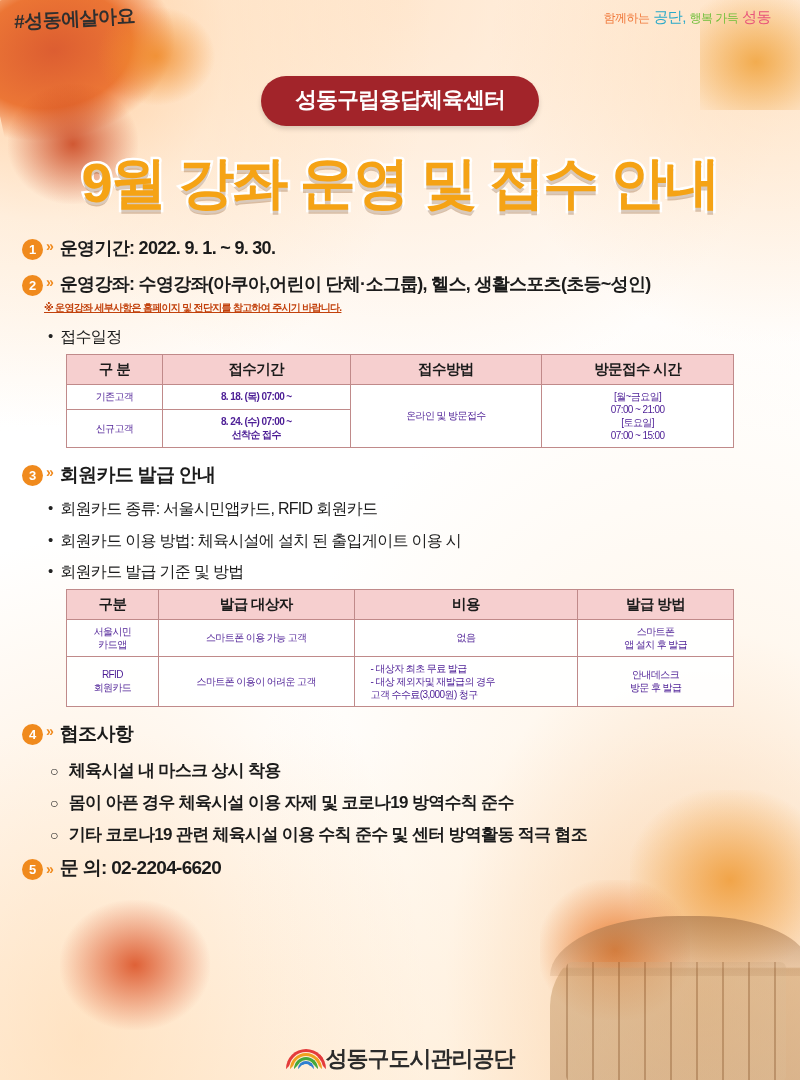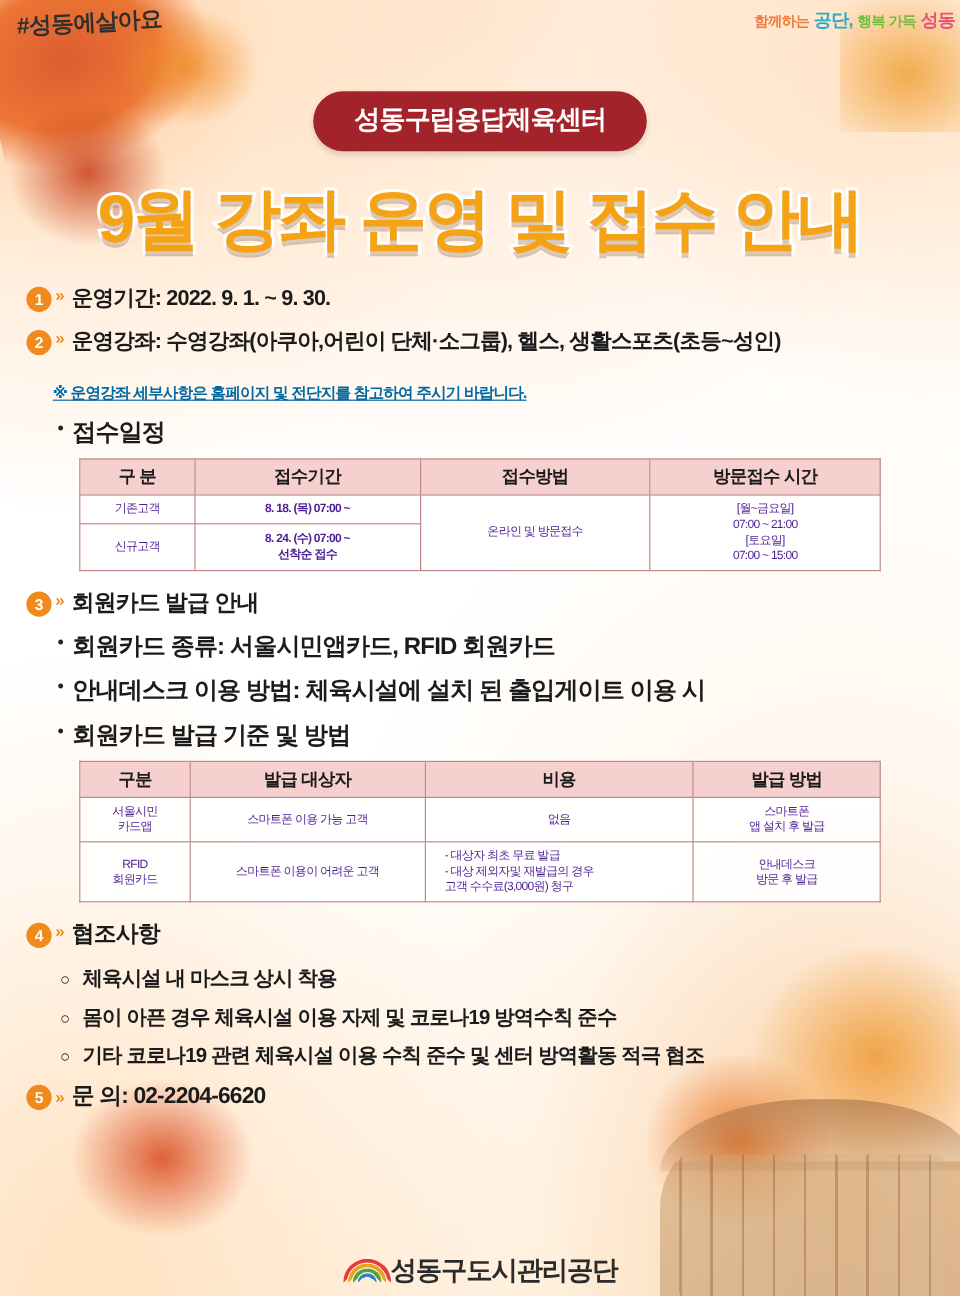--- a/index.html
+++ b/index.html
@@ -68,8 +68,8 @@
     transform: rotate(-3deg);
   }
   .corp-mark {
-    position:absolute; right:4px; top:8px;
-    font-size:15px; font-weight:bold; letter-spacing:-0.5px;
+    position:absolute; right:29px; top:8px;
+    font-size:15px; font-weight:normal; letter-spacing:-0.5px;
     white-space:nowrap;
   }
   .corp-mark .a { color:#f0793b; font-size:12px; }

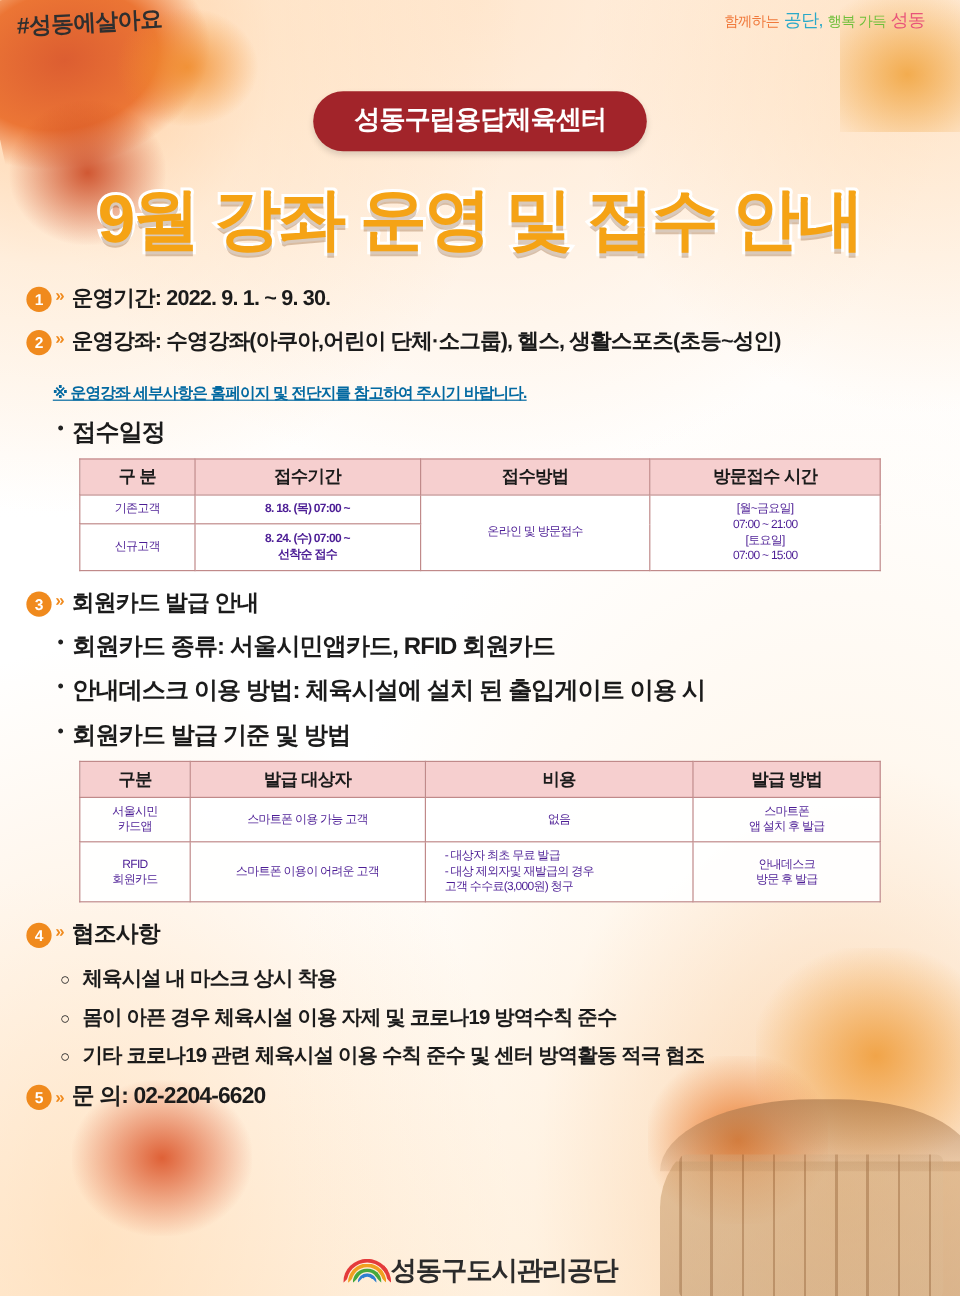--- a/index.html
+++ b/index.html
@@ -117,8 +117,8 @@
   .line-txt { font-size:18px; font-weight:bold; color:#1b1b1b; letter-spacing:-0.7px; line-height:1.35; }
 
   .note {
-    padding-left:44px; color:#0369a1; font-size:13px; font-weight:bold;
-    letter-spacing:-0.7px; text-decoration:underline; margin:22px 0 10px;
+    padding-left:44px; color:#c2410c; font-size:10px; font-weight:bold;
+    letter-spacing:-0.7px; text-decoration:underline; margin:4px 0 10px;
   }
 
   .bullet-row { display:flex; padding-left:48px; margin-bottom:4px; align-items:flex-start; }

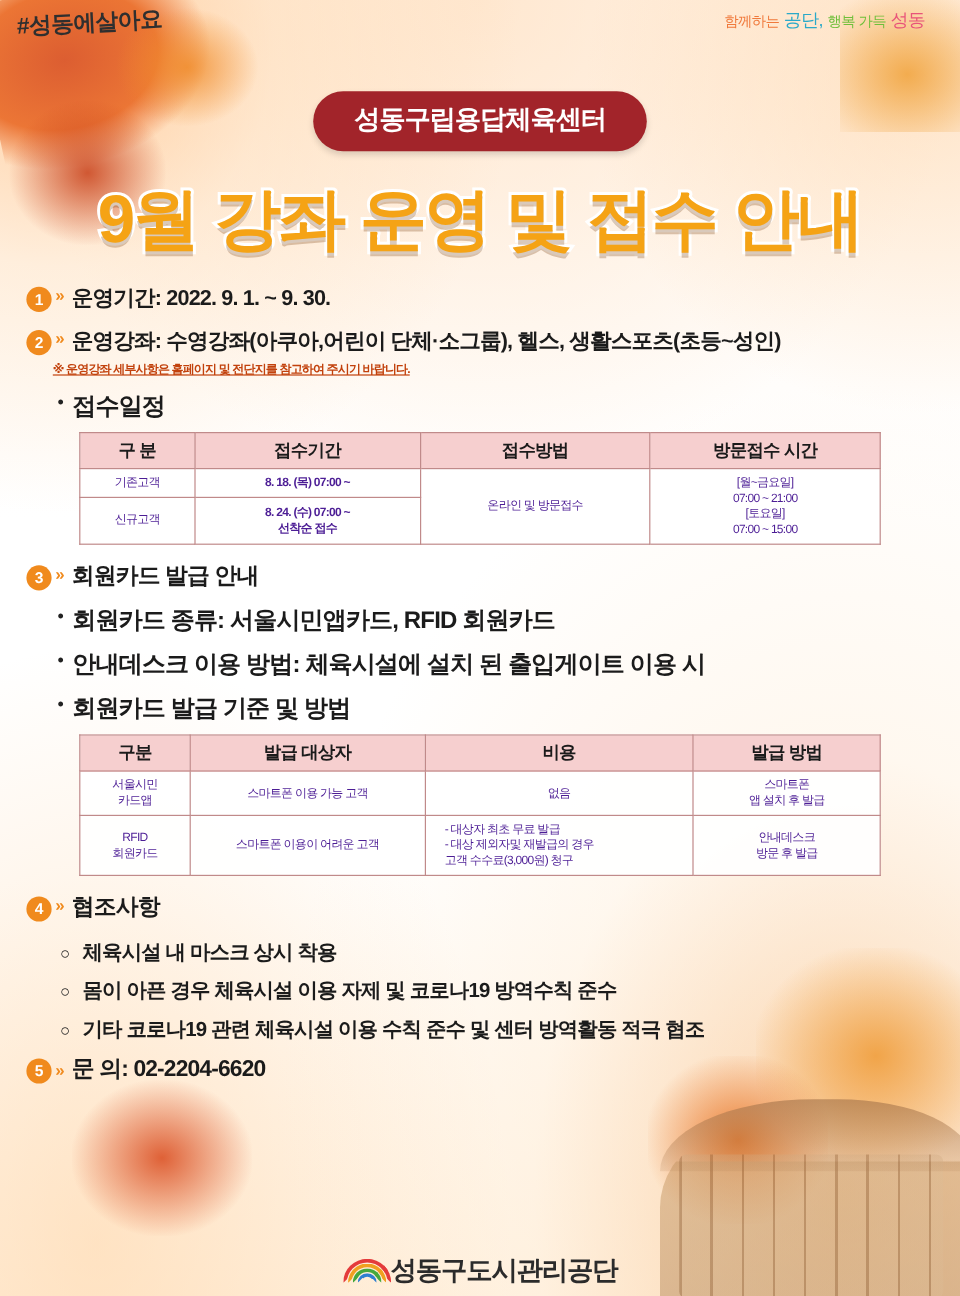--- a/index.html
+++ b/index.html
@@ -123,7 +123,7 @@
 
   .bullet-row { display:flex; padding-left:48px; margin-bottom:4px; align-items:flex-start; }
   .bullet-dot { margin-right:7px; font-size:15px; line-height:1.45; color:#222; }
-  .bullet-txt { font-size:20px; color:#1b1b1b; letter-spacing:-0.7px; line-height:1.45; font-weight:bold; }
+  .bullet-txt { font-size:16px; color:#1b1b1b; letter-spacing:-0.7px; line-height:1.45; font-weight:normal; }
 
   table.tbl {
     border-collapse:collapse;

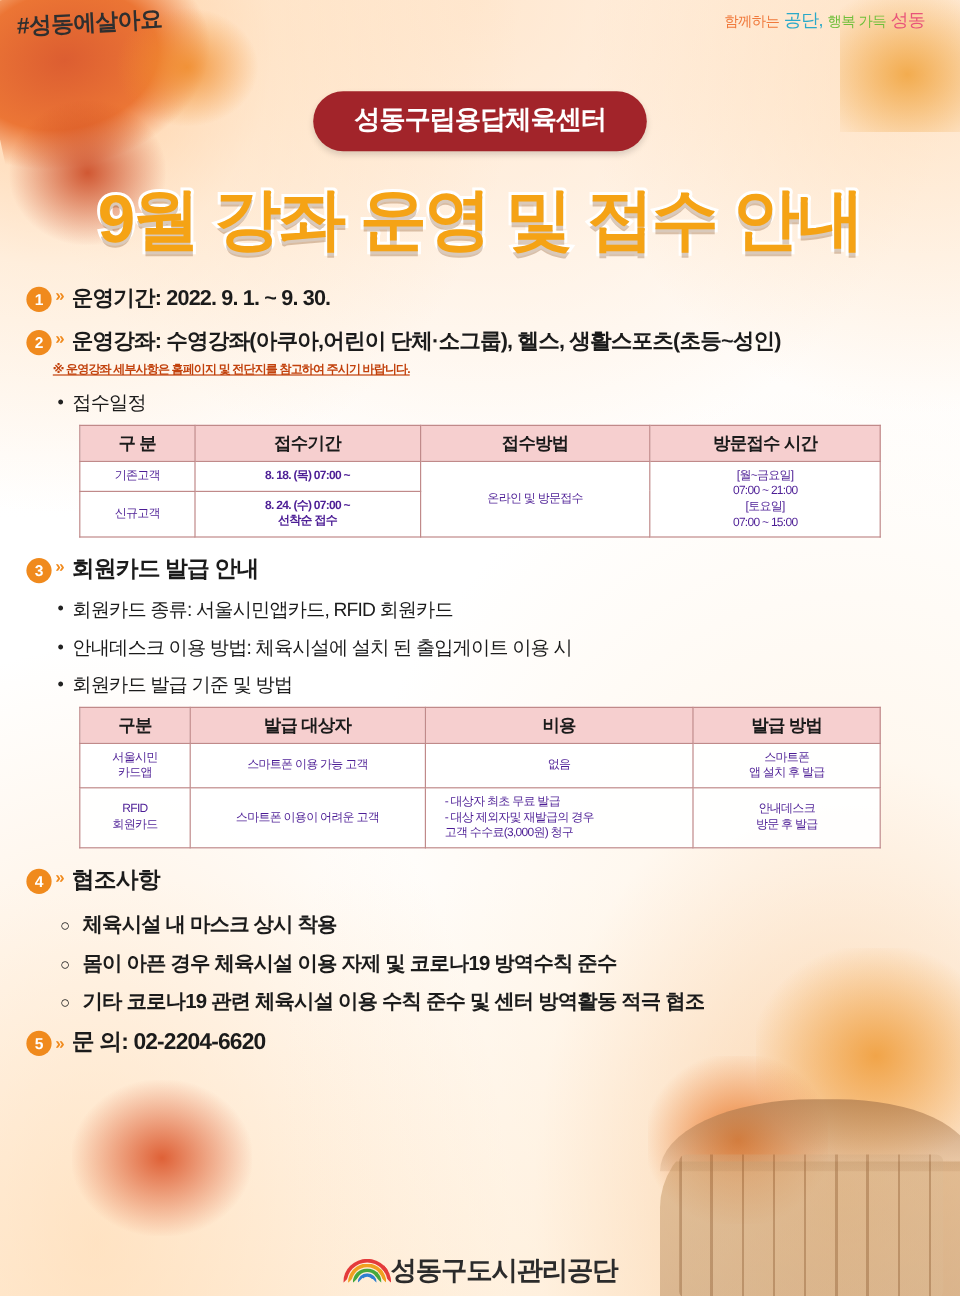--- a/index.html
+++ b/index.html
@@ -261,7 +261,7 @@
     </div>
     <div class="bullet-row" style="margin-bottom:8px;">
       <span class="bullet-dot">•</span>
-      <span class="bullet-txt">안내데스크 이용 방법: 체육시설에 설치 된 출입게이트 이용 시</span>
+      <span class="bullet-txt">회원카드 이용 방법: 체육시설에 설치 된 출입게이트 이용 시</span>
     </div>
     <div class="bullet-row" style="margin-bottom:4px;">
       <span class="bullet-dot">•</span>

